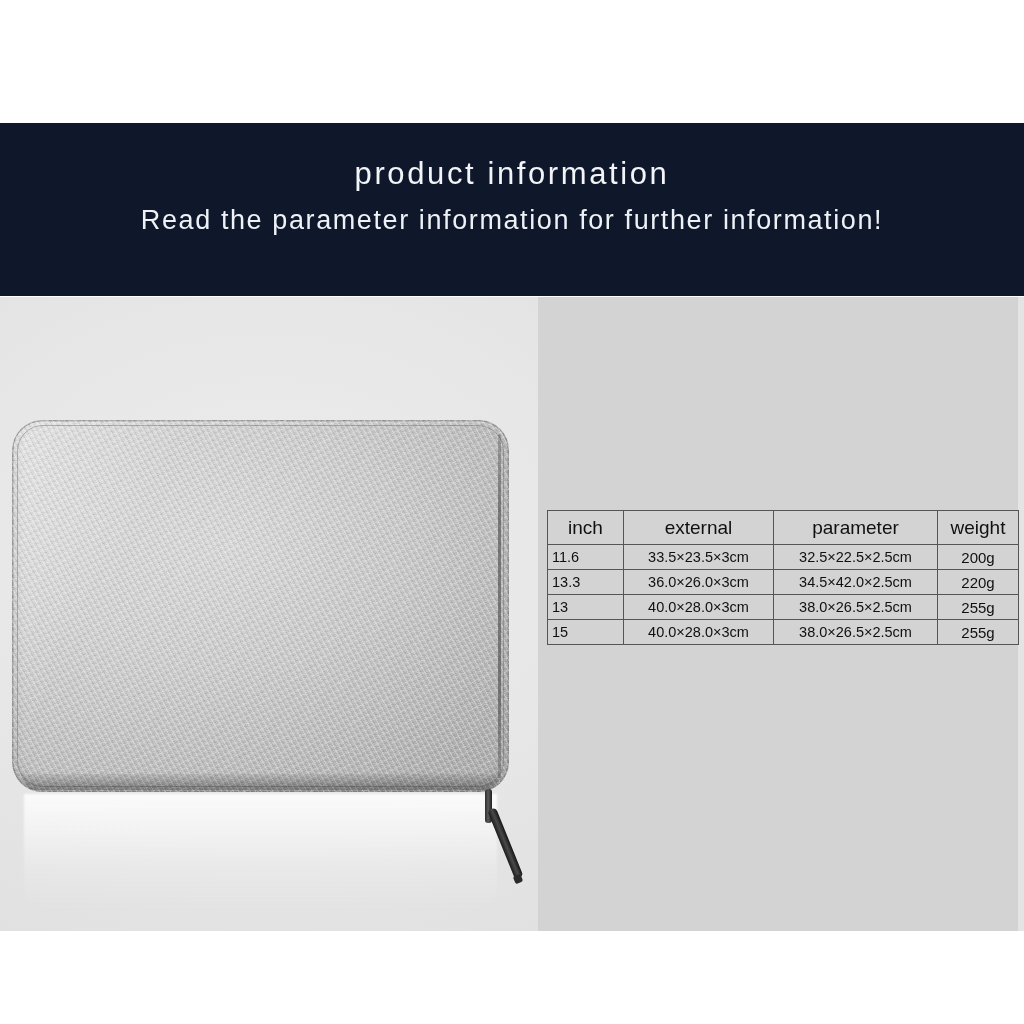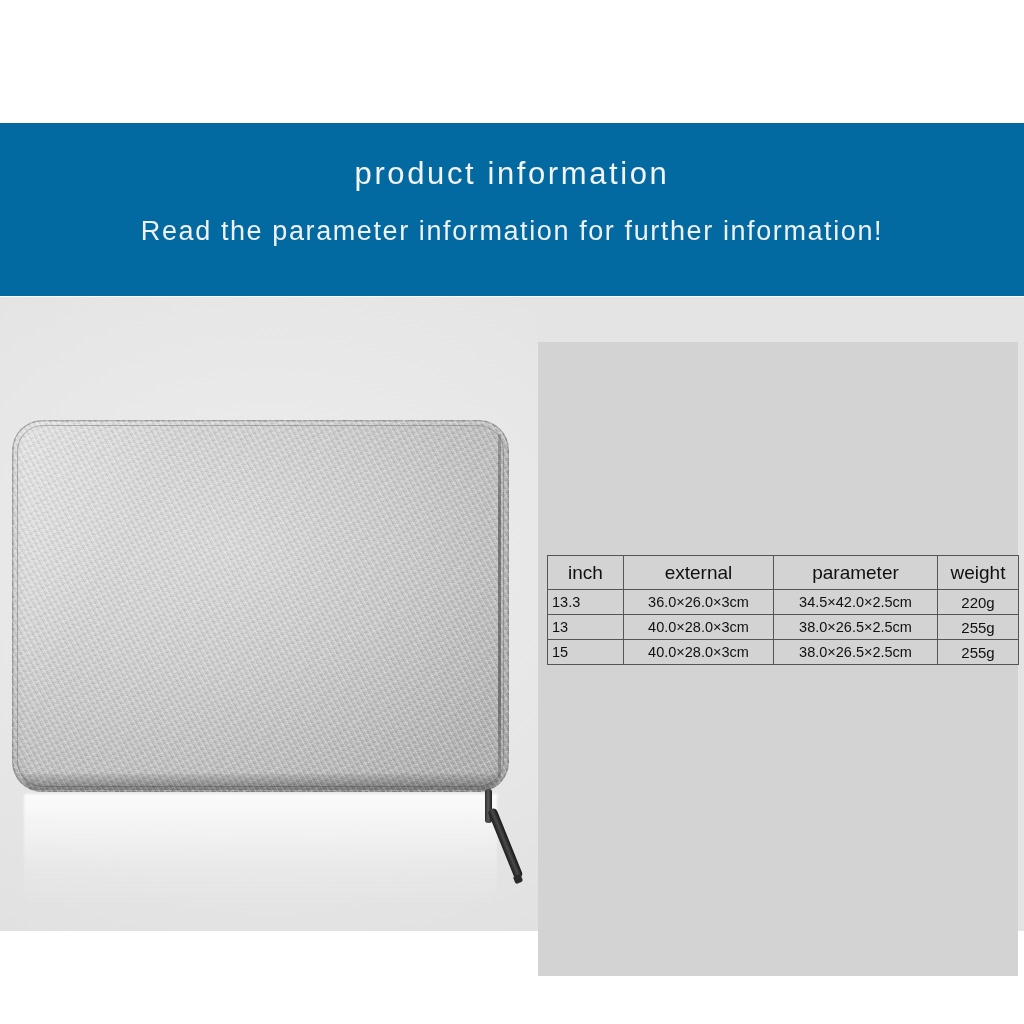--- a/index.html
+++ b/index.html
@@ -27,7 +27,7 @@
     top: 123px;
     width: 1024px;
     height: 173px;
-    background: #0369a1;
+    background: #0f172a;
   }
   #header-title {
     position: absolute;

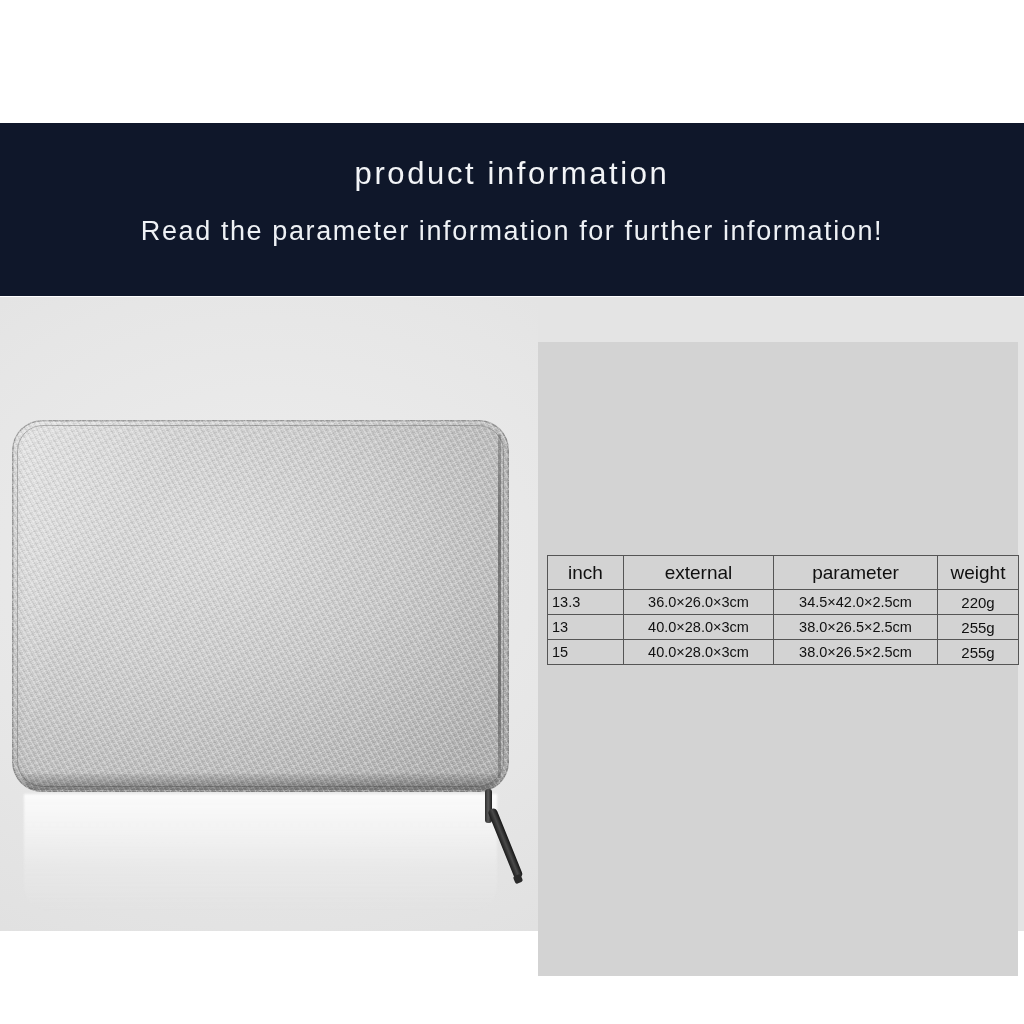--- a/index.html
+++ b/index.html
@@ -44,7 +44,7 @@
   #header-subtitle {
     position: absolute;
     left: 0;
-    top: 93px;
+    top: 82px;
     width: 1024px;
     text-align: center;
     color: #eef1f5;

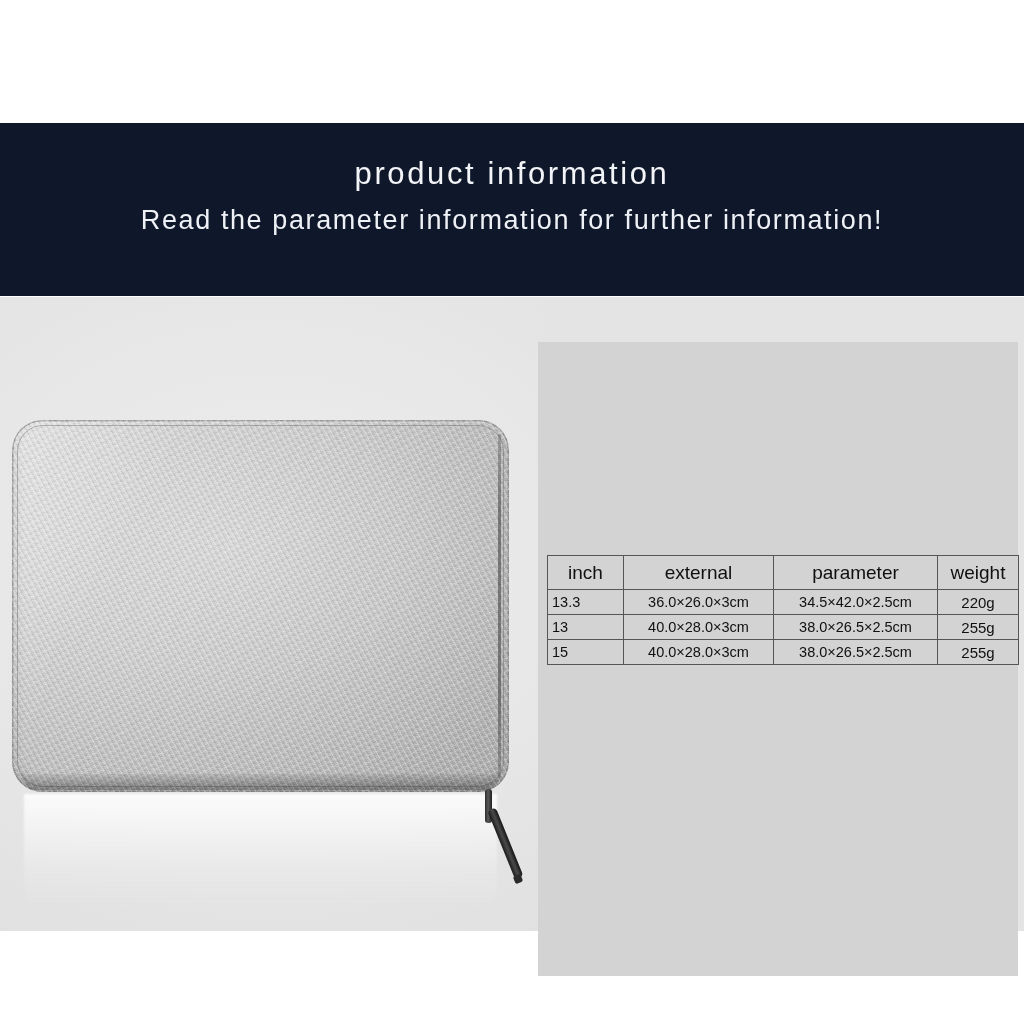--- a/index.html
+++ b/index.html
@@ -217,7 +217,6 @@
     width: 480px;
     height: 634px;
     background: #d3d3d3;
-    margin-top: 45px;
   }
 
   

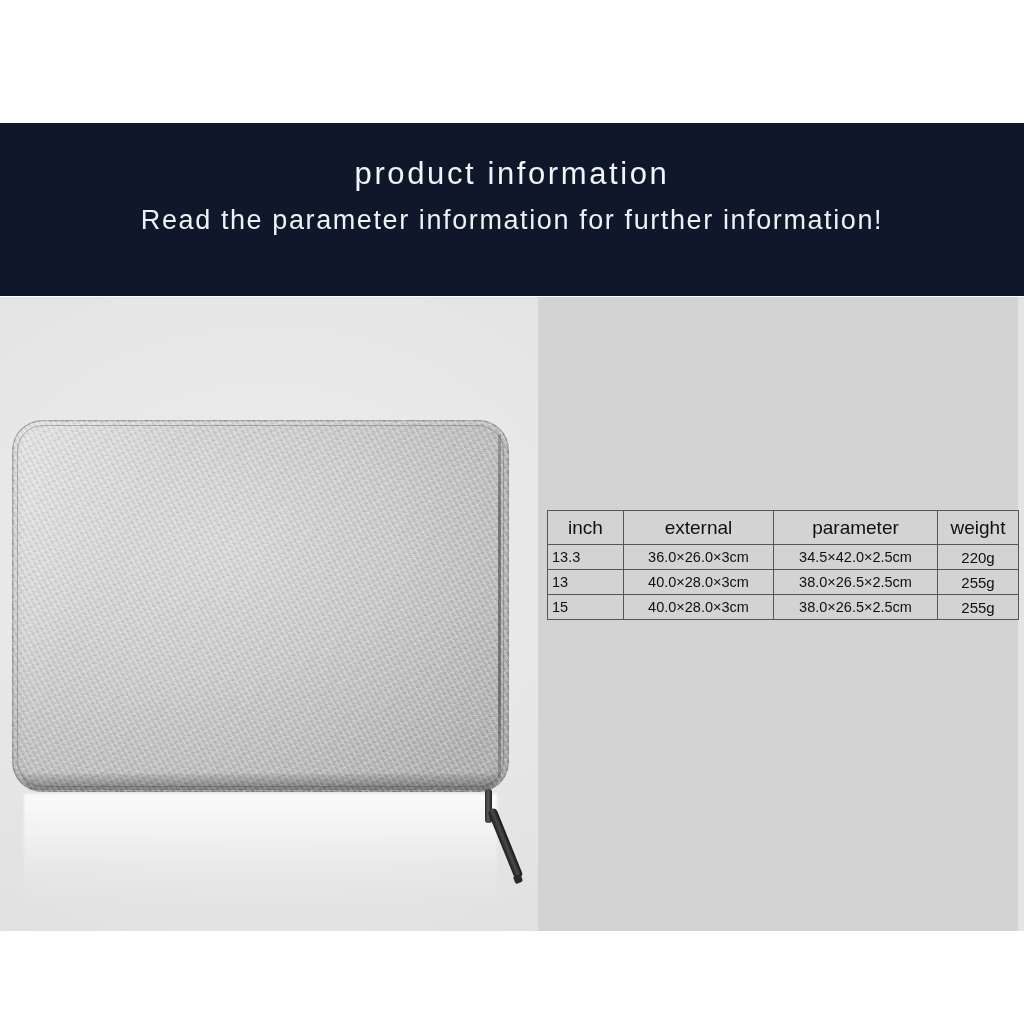--- a/index.html
+++ b/index.html
@@ -307,6 +307,12 @@
         </thead>
         <tbody>
           <tr>
+            <td class="inch-cell">11.6</td>
+            <td>33.5×23.5×3cm</td>
+            <td>32.5×22.5×2.5cm</td>
+            <td class="weight-cell">200g</td>
+          </tr>
+          <tr>
             <td class="inch-cell">13.3</td>
             <td>36.0×26.0×3cm</td>
             <td>34.5×42.0×2.5cm</td>

